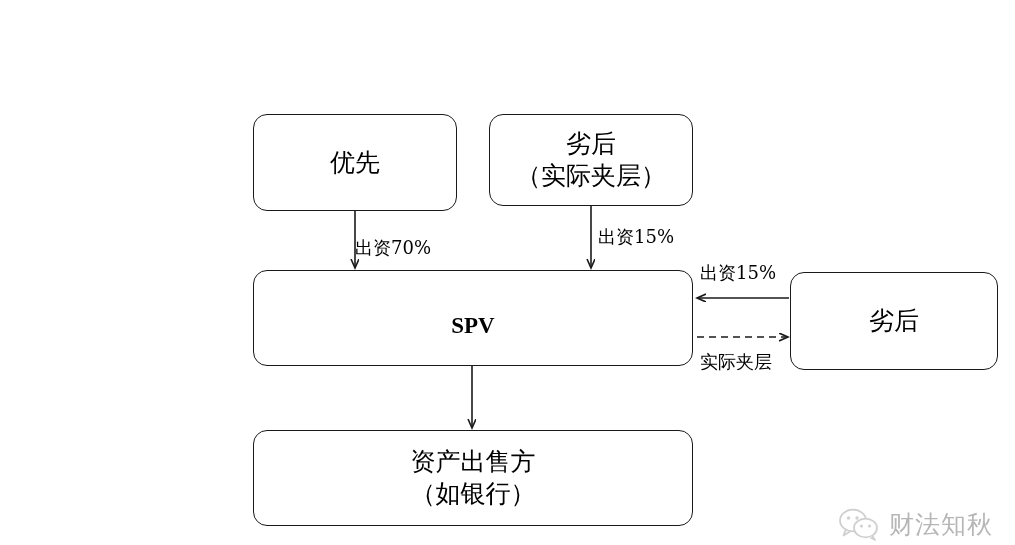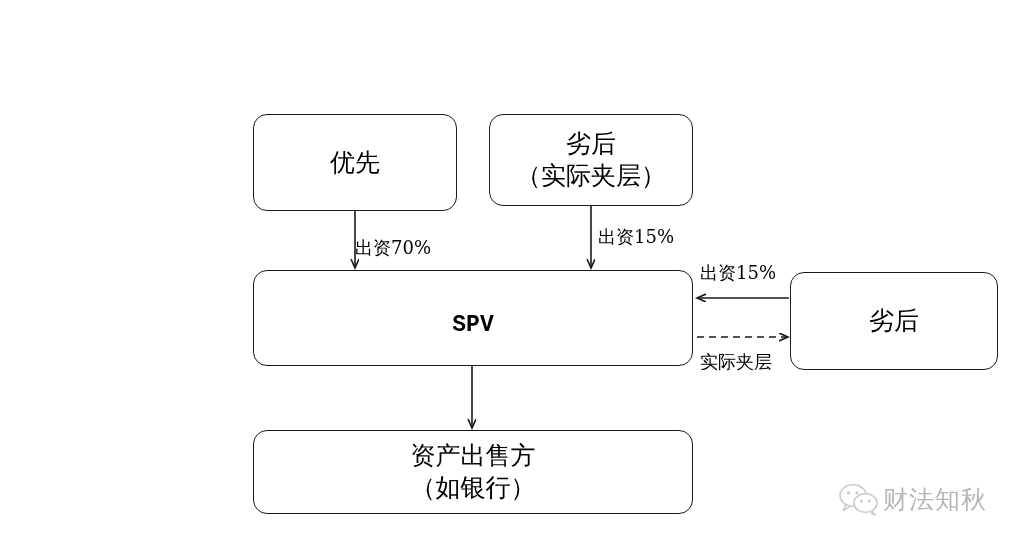--- a/index.html
+++ b/index.html
@@ -59,7 +59,7 @@
     font-size: 25px;
   }
   .node-latin .node-label {
-    font-family: Liberation Mono, monospace;
+    font-family: Liberation Serif, serif;
     font-weight: bold;
     font-size: 23px;
     margin-top: 16px;

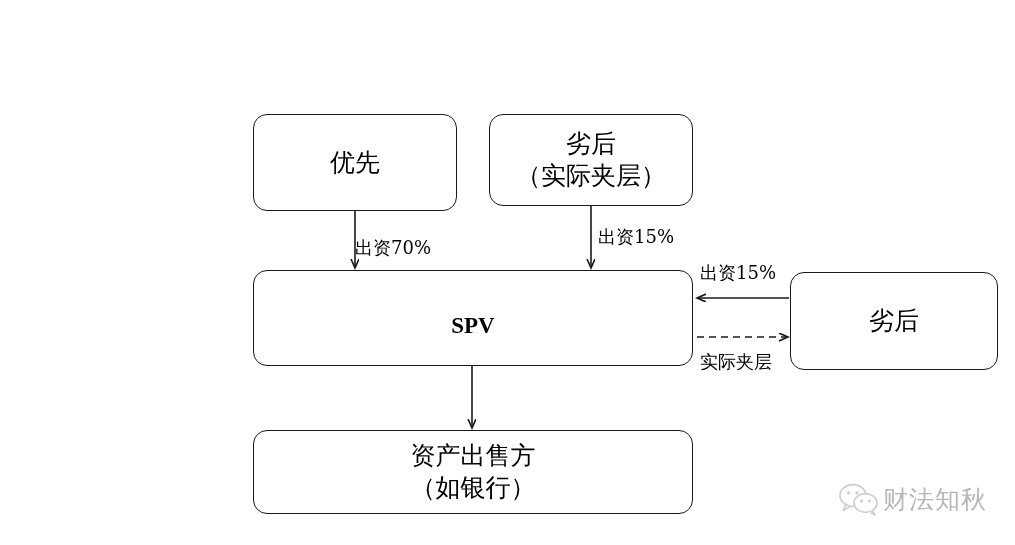--- a/index.html
+++ b/index.html
@@ -68,7 +68,7 @@
   #node-junior-m { left: 489px; top: 114px; width: 204px; height: 92px; }
   #node-spv      { left: 253px; top: 270px; width: 440px; height: 96px; }
   #node-junior   { left: 790px; top: 272px; width: 208px; height: 98px; }
-  #node-seller   { left: 253px; top: 430px; width: 440px; height: 84px; }
+  #node-seller   { left: 253px; top: 430px; width: 440px; height: 96px; }
 
   .edge-label {
     position: absolute;

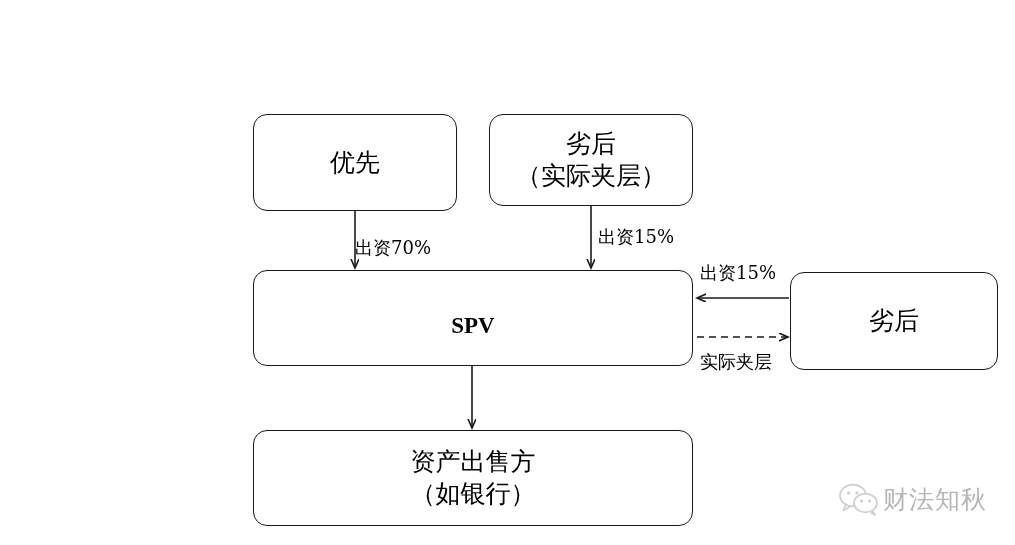--- a/index.html
+++ b/index.html
@@ -85,10 +85,10 @@
   #watermark {
     position: absolute;
     left: 838px;
-    top: 483px;
+    top: 508px;
     display: flex;
     align-items: flex-end;
-    gap: 3px;
+    gap: 9px;
     opacity: 0.40;
   }
   #watermark .wm-text {

